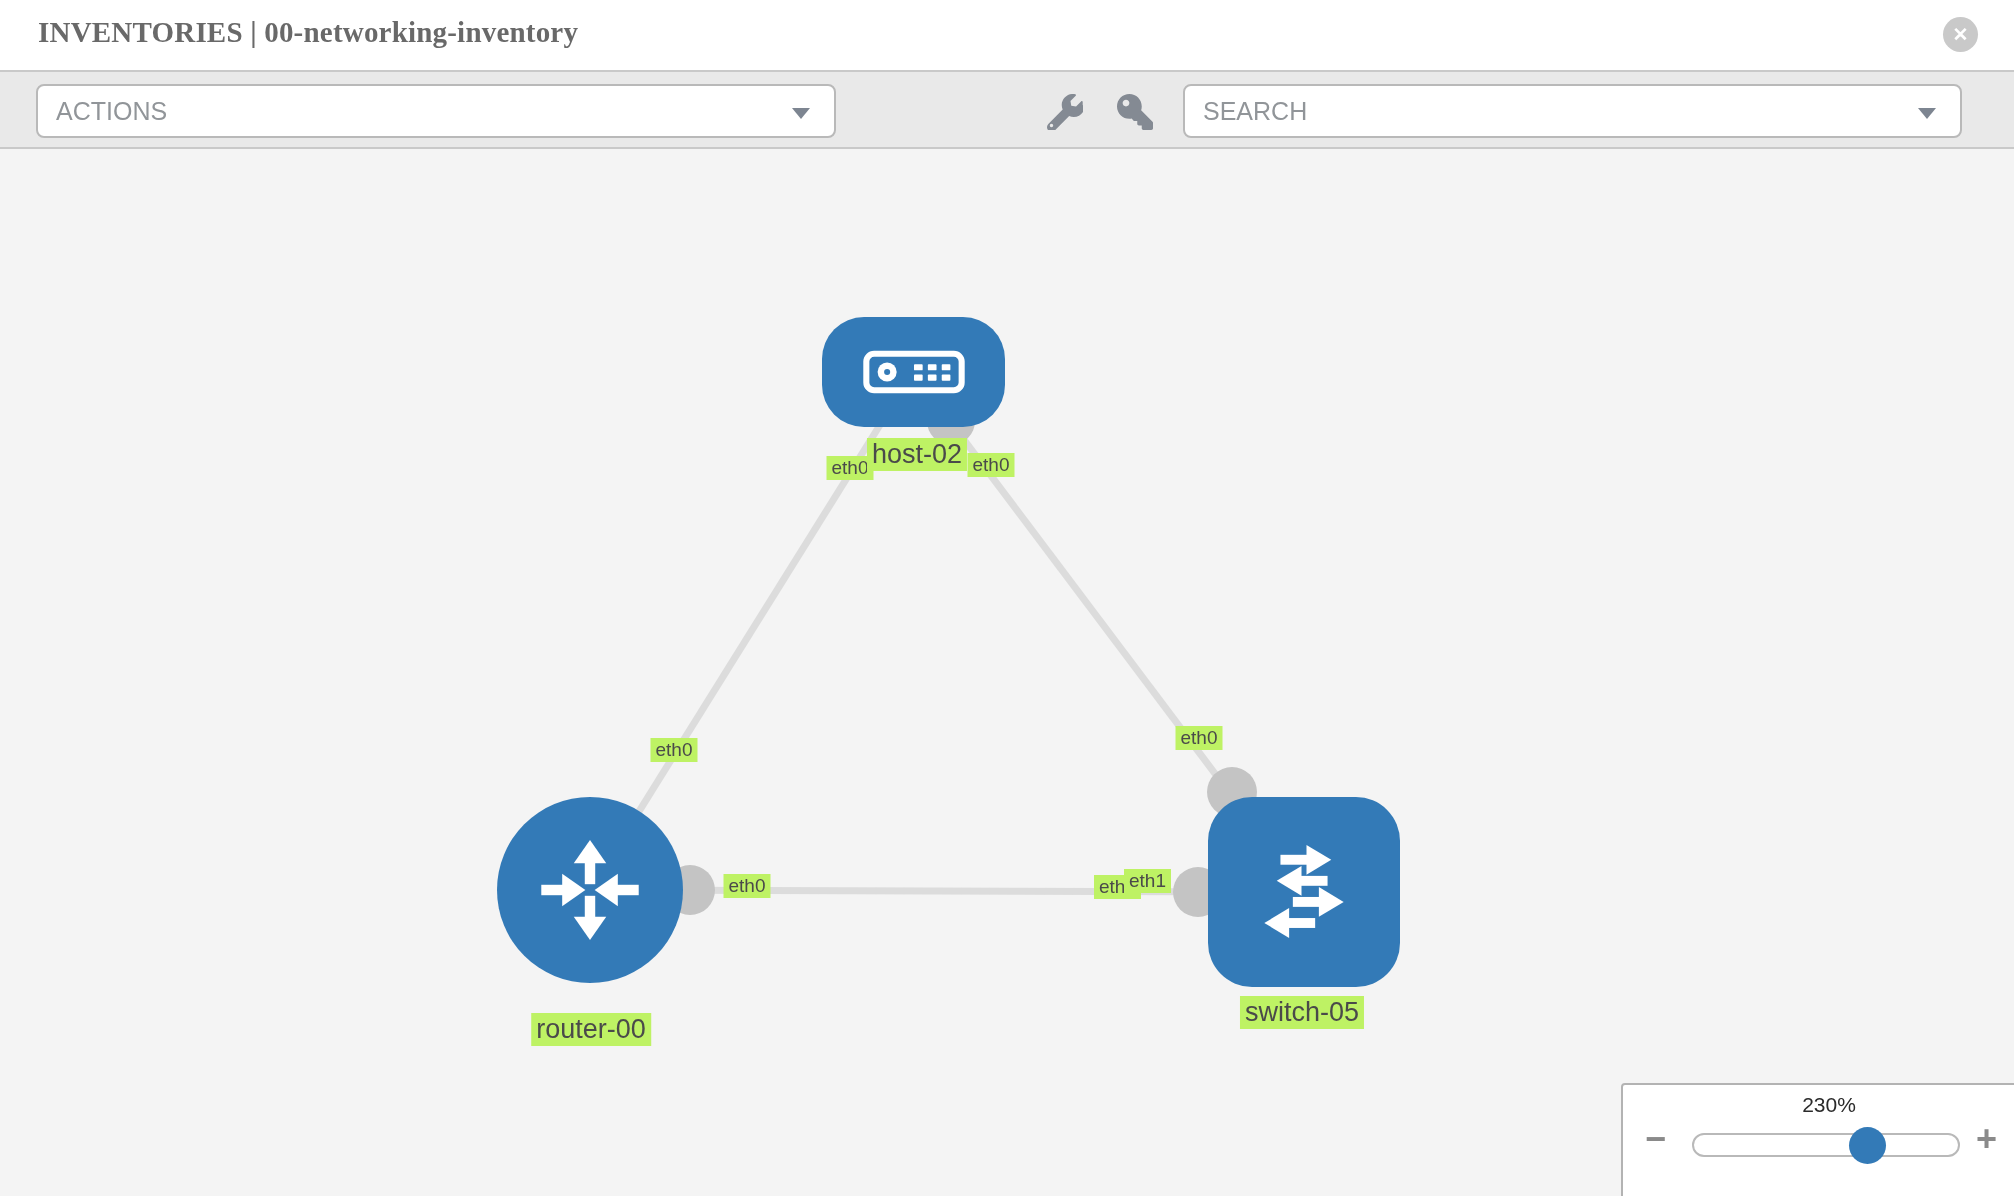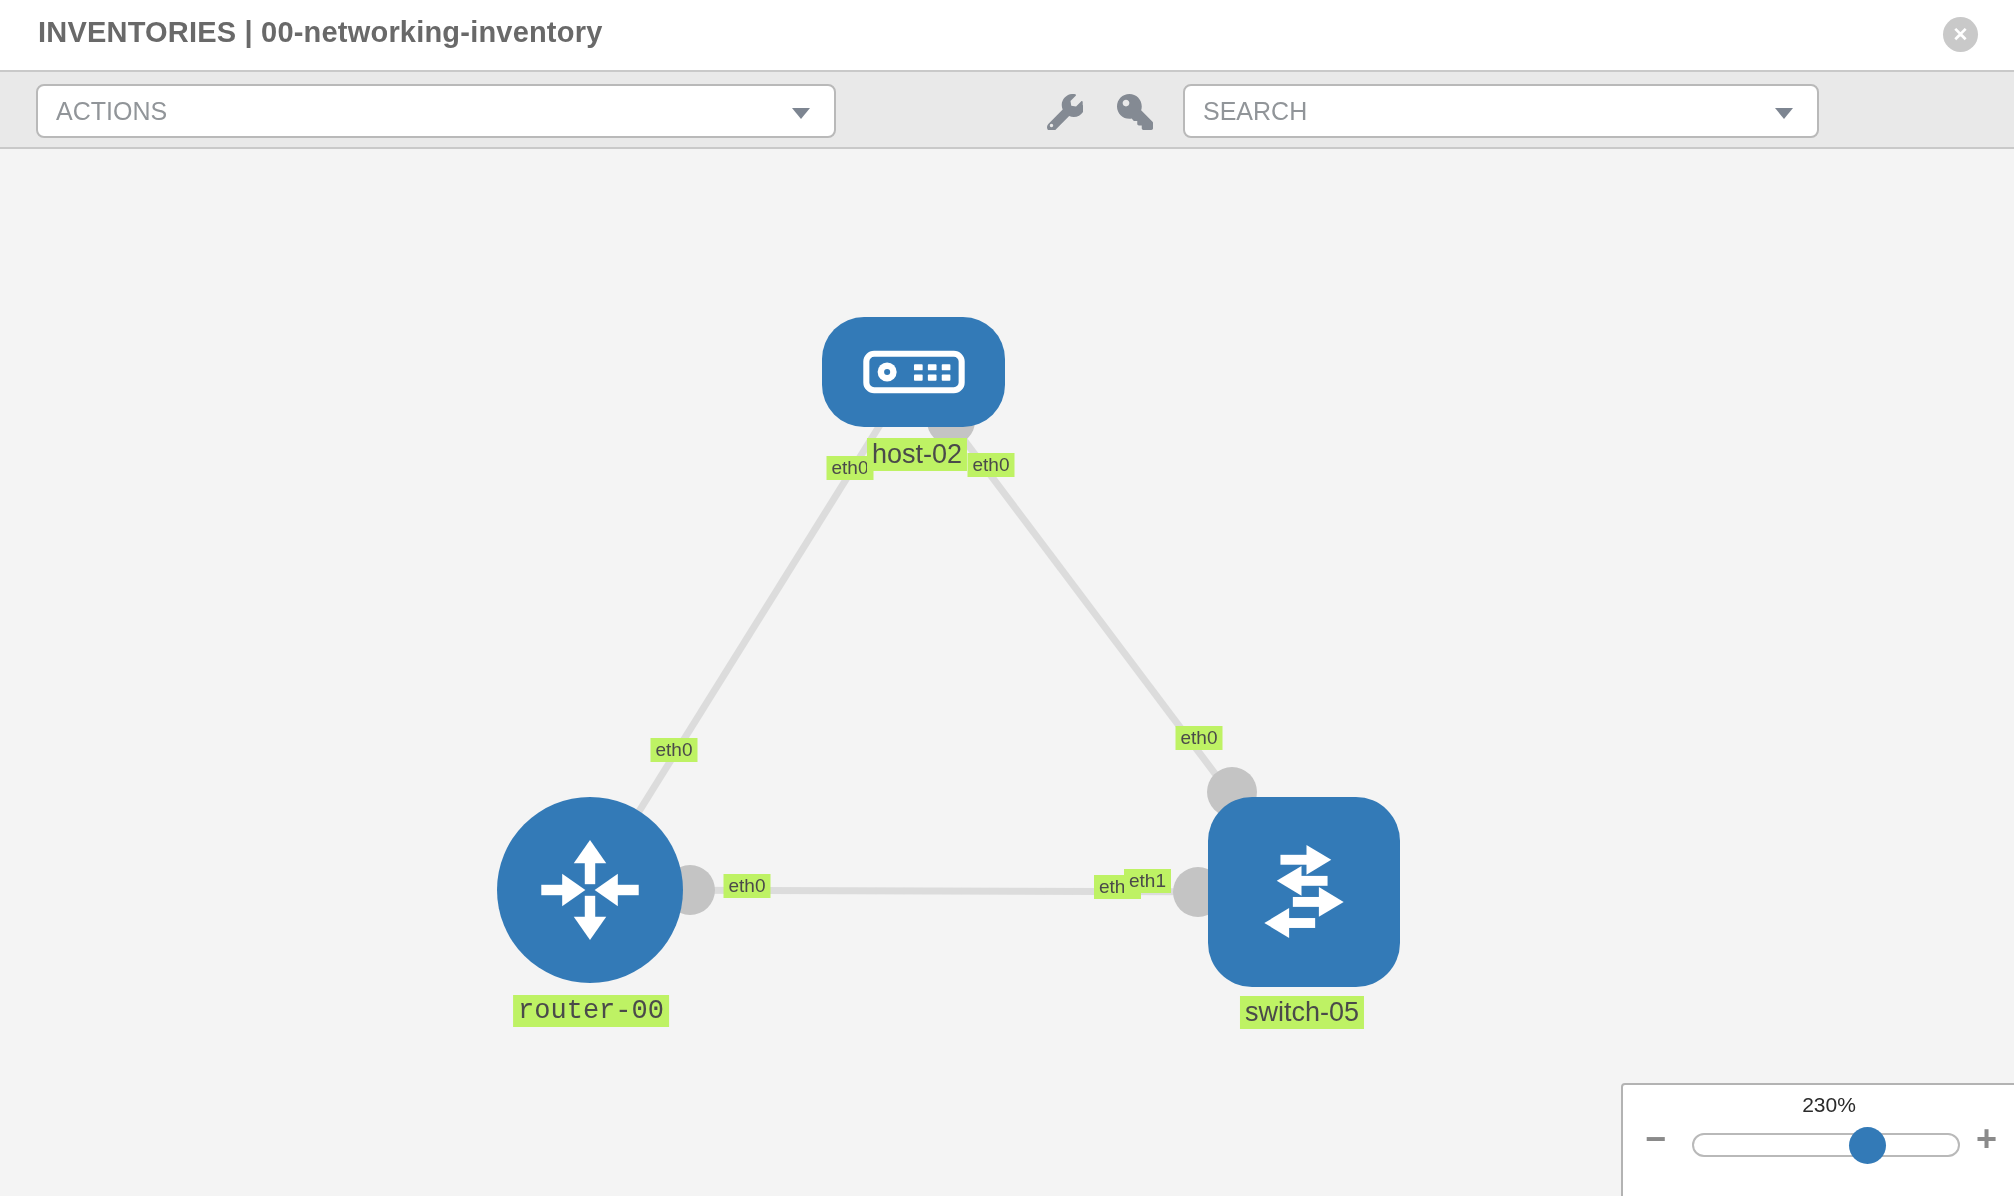--- a/index.html
+++ b/index.html
@@ -7,7 +7,7 @@
     font-family:"Liberation Sans", sans-serif; background:#fff; }
 
   
-  .header { position:relative; height:70px; background:#fff; }
+  .header { position:relative; height:70px; background:#fff;font-family:Liberation Serif, serif; }
   .page-title { position:absolute; left:38px; top:16px;
     font-size:29px; font-weight:bold; color:#696969; letter-spacing:.2px; }
   .close-btn { position:absolute; right:36px; top:17px; width:35px; height:35px;

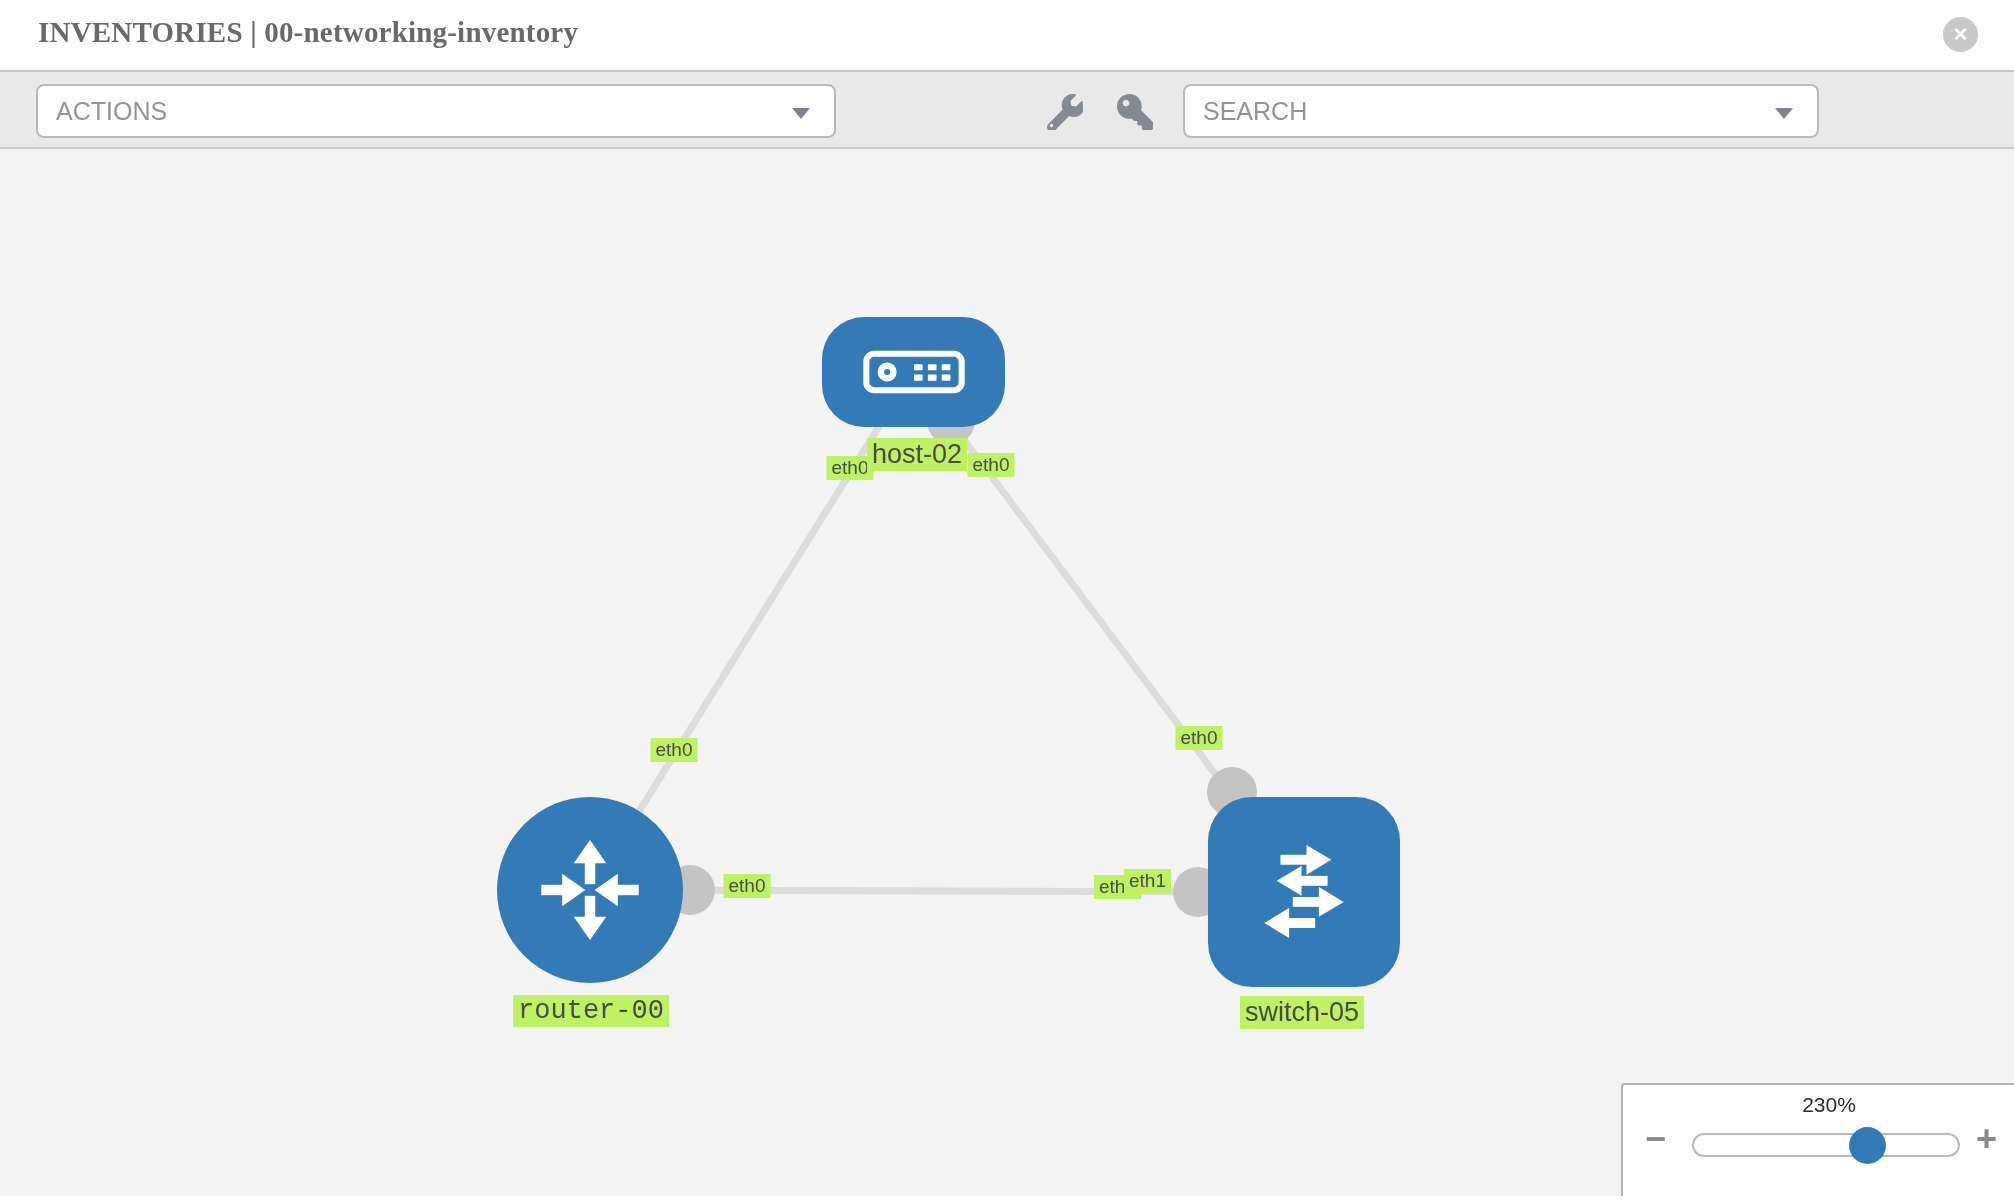--- a/index.html
+++ b/index.html
@@ -24,7 +24,7 @@
     border-left:9px solid transparent; border-right:9px solid transparent;
     border-top:11px solid #7d8591; }
   .actions-box { left:36px; width:800px; }
-  .search-box  { left:1183px; width:636px;text-align:right; }
+  .search-box  { left:1183px; width:779px;text-align:right; }
   .tool-icon { position:absolute; top:22px; width:36px; height:36px; cursor:pointer; }
   .tool-icon svg { width:100%; height:100%; fill:#848a93; }
   .wrench { left:1047px; }

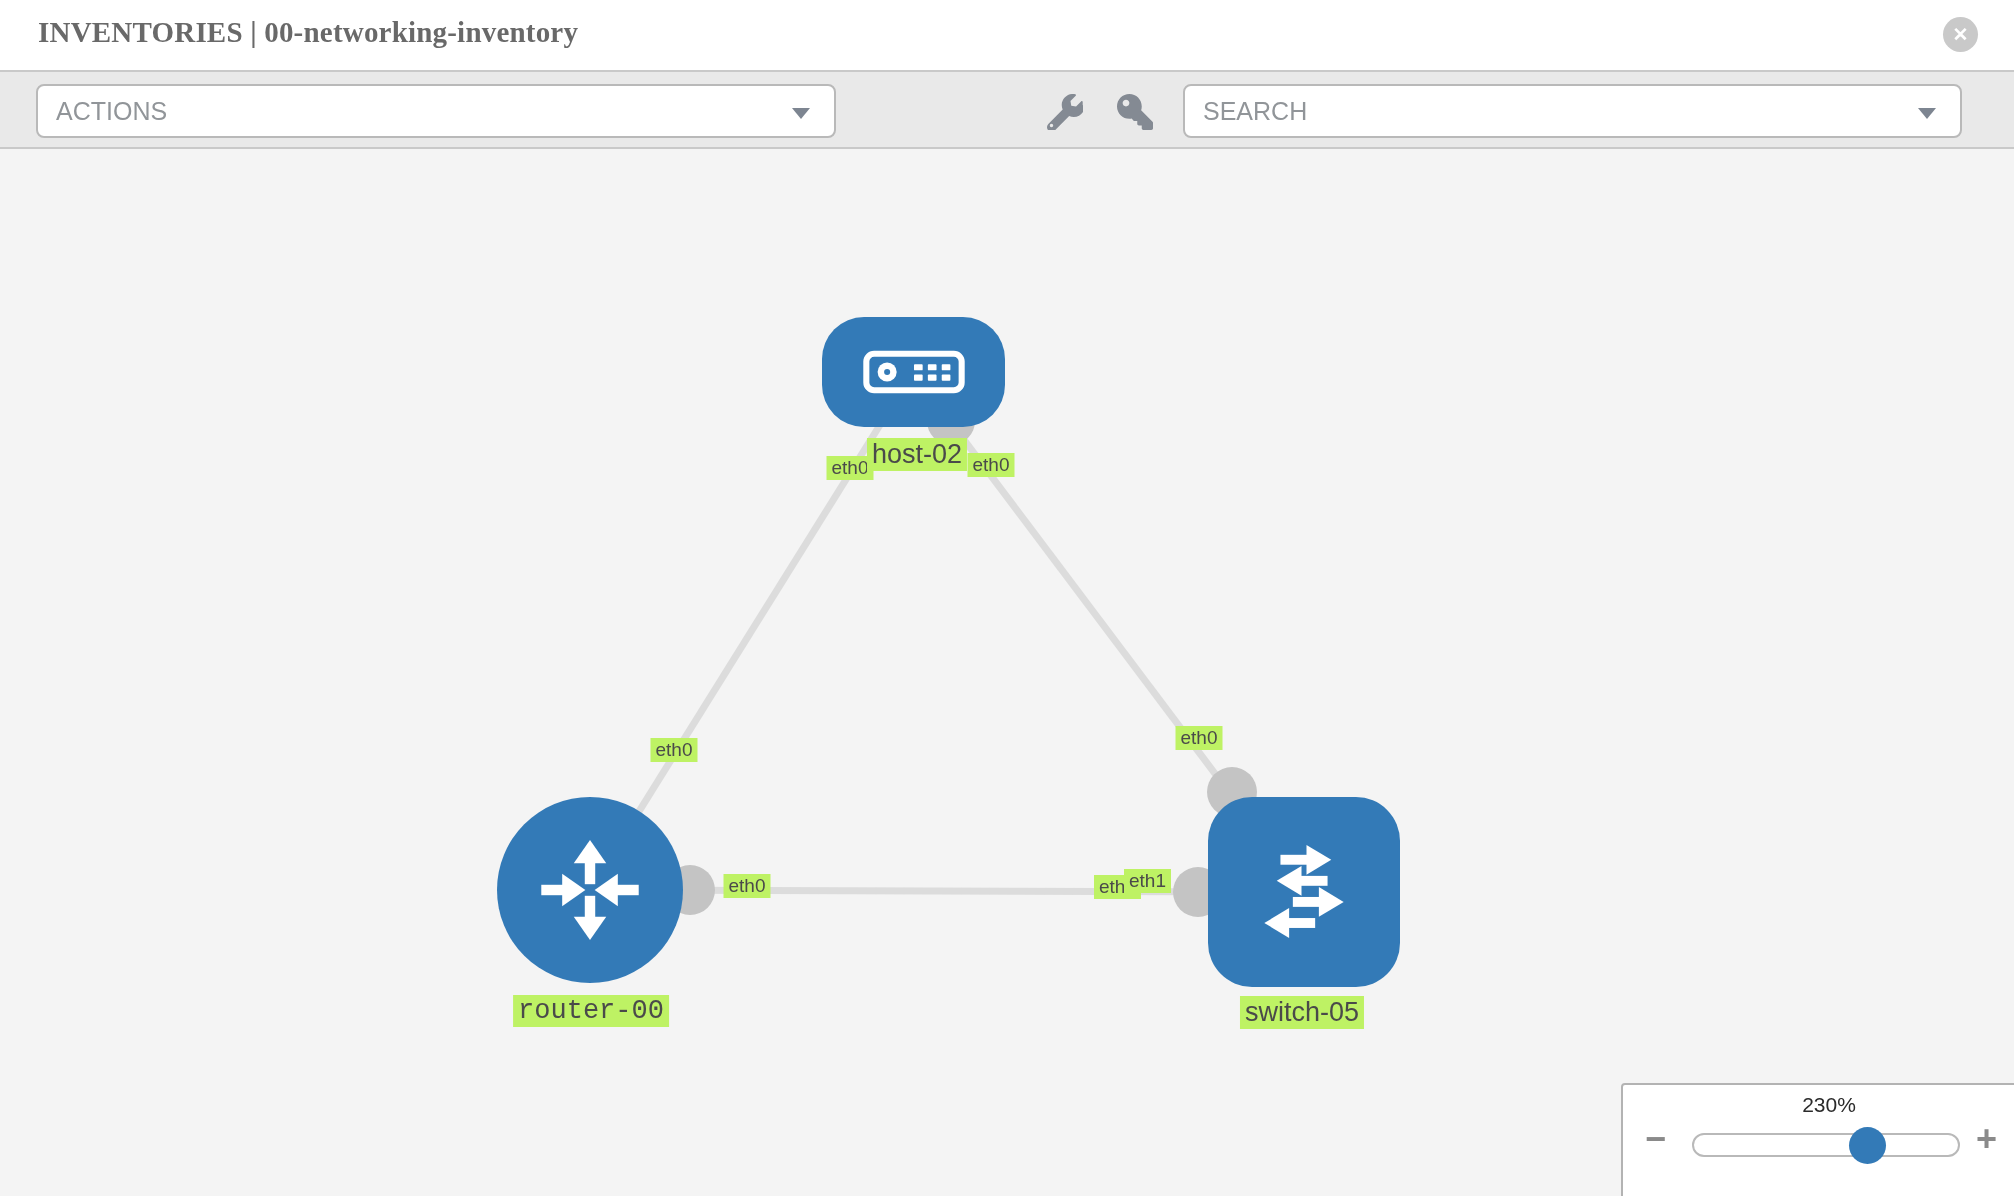--- a/index.html
+++ b/index.html
@@ -159,7 +159,7 @@
   <span class="lbl lbl-if" style="left:1124px; top:720px;">eth1</span>
 
   <span class="lbl lbl-node" style="left:917px;  top:289px;">host-02</span>
-  <span class="lbl lbl-node" style="left:591px;  top:846px;font-family:Liberation Mono, monospace;">router-00</span>
+  <span class="lbl lbl-node" style="left:591px;  top:864px;">router-00</span>
   <span class="lbl lbl-node" style="left:1302px; top:847px;">switch-05</span>
 
   <div class="zoom-panel">

